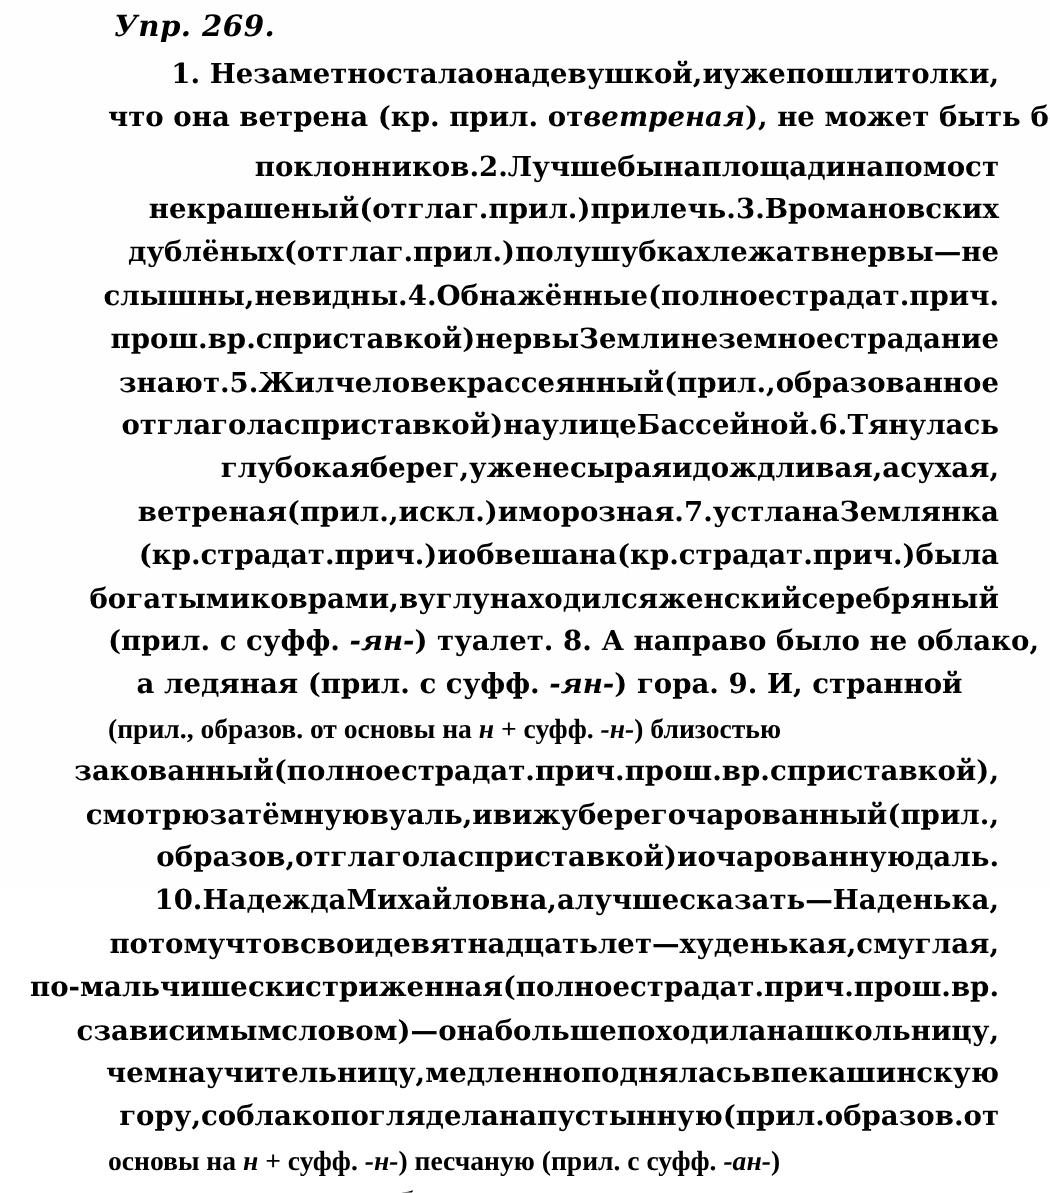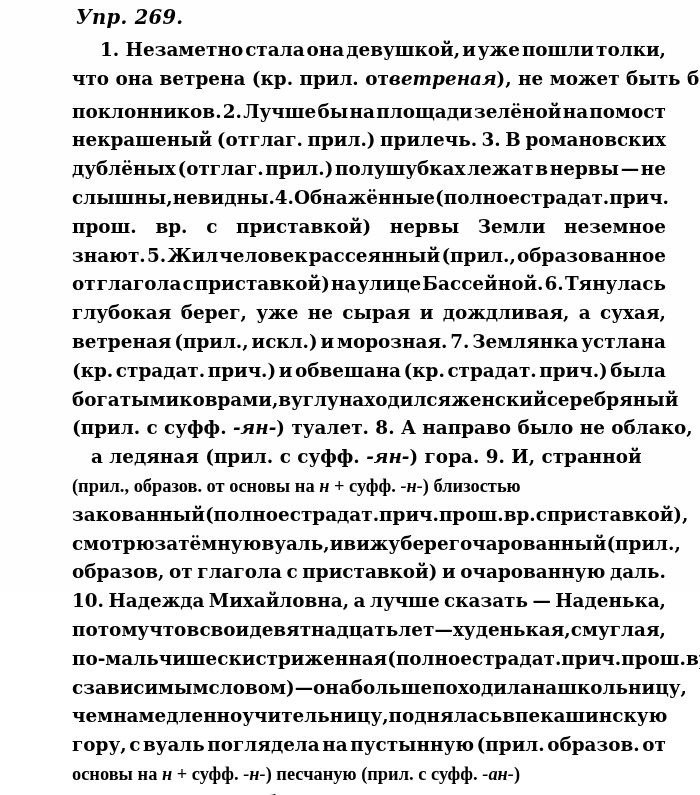--- a/index.html
+++ b/index.html
@@ -60,7 +60,7 @@
   
   .scanline {
     display: flex;
-    justify-content: space-between;
+    justify-content: flex-end;
     white-space: nowrap;
   }
   .scanline.last {

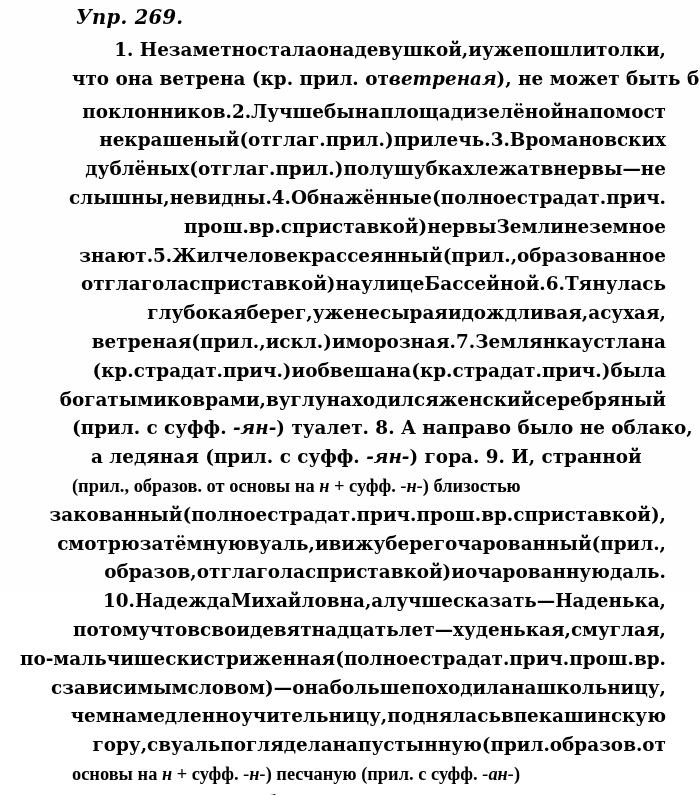--- a/index.html
+++ b/index.html
@@ -104,7 +104,6 @@
         <span>бы</span>
         <span>на</span>
         <span>площади</span>
-        <span>зелёной</span>
         <span>на</span>
         <span>помост</span>
       </div>

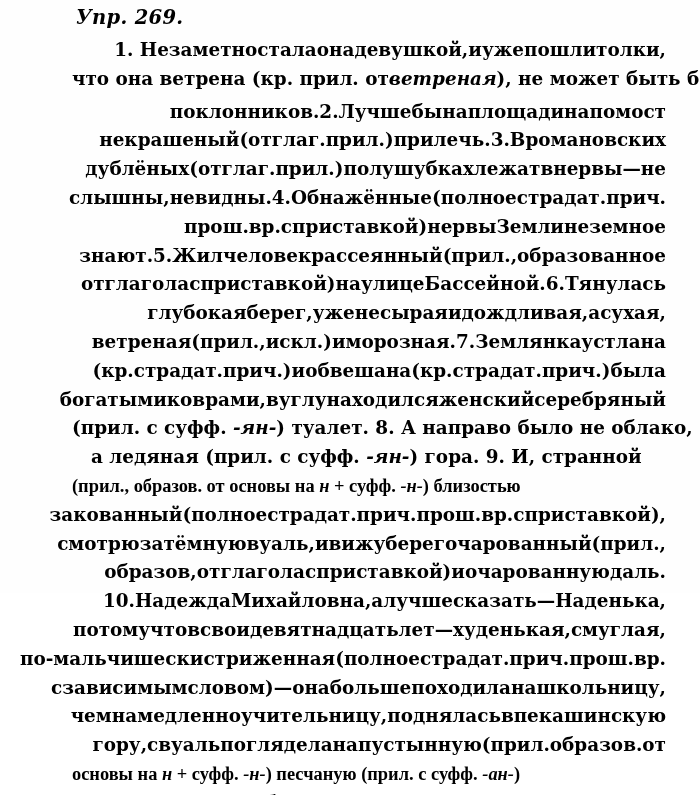--- a/index.html
+++ b/index.html
@@ -145,6 +145,7 @@
         <span>нервы</span>
         <span>Земли</span>
         <span>неземное</span>
+        <span>страдание</span>
       </div>
       <div class="scanline">
         <span>знают.</span>

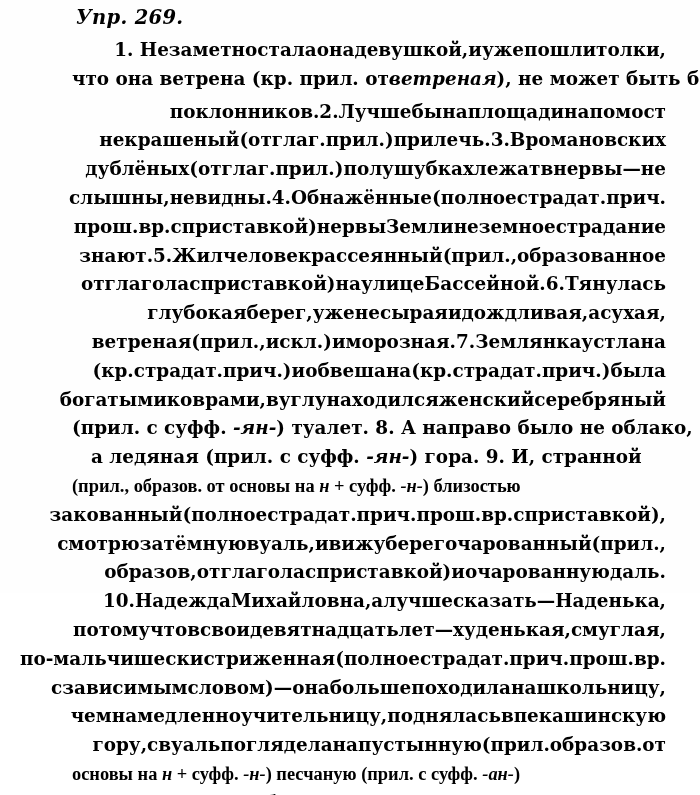--- a/index.html
+++ b/index.html
@@ -185,8 +185,8 @@
         <span>и</span>
         <span>морозная.</span>
         <span>7.</span>
+        <span>устлана</span>
         <span>Землянка</span>
-        <span>устлана</span>
       </div>
       <div class="scanline">
         <span>(кр.</span>

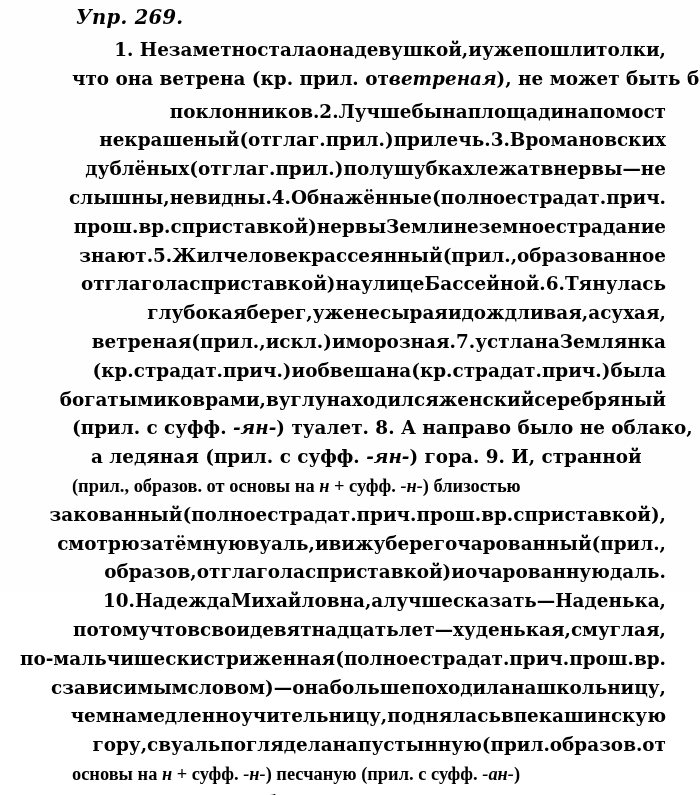--- a/index.html
+++ b/index.html
@@ -292,8 +292,8 @@
       <div class="scanline">
         <span>чем</span>
         <span>на</span>
+        <span>учительницу,</span>
         <span>медленно</span>
-        <span>учительницу,</span>
         <span>поднялась</span>
         <span>в</span>
         <span>пекашинскую</span>

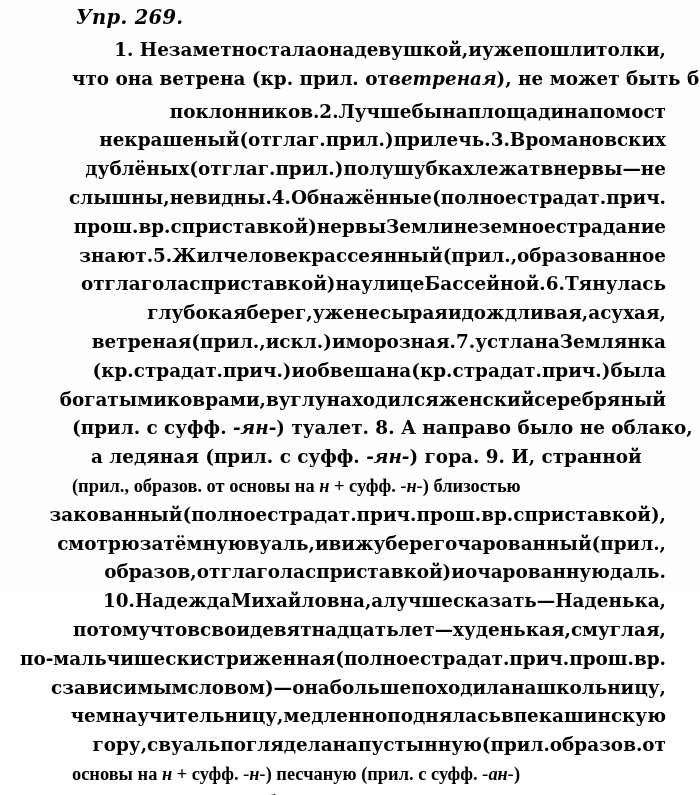--- a/index.html
+++ b/index.html
@@ -301,7 +301,7 @@
       <div class="scanline">
         <span>гору,</span>
         <span>с</span>
-        <span>вуаль</span>
+        <span>облако</span>
         <span>поглядела</span>
         <span>на</span>
         <span>пустынную</span>

